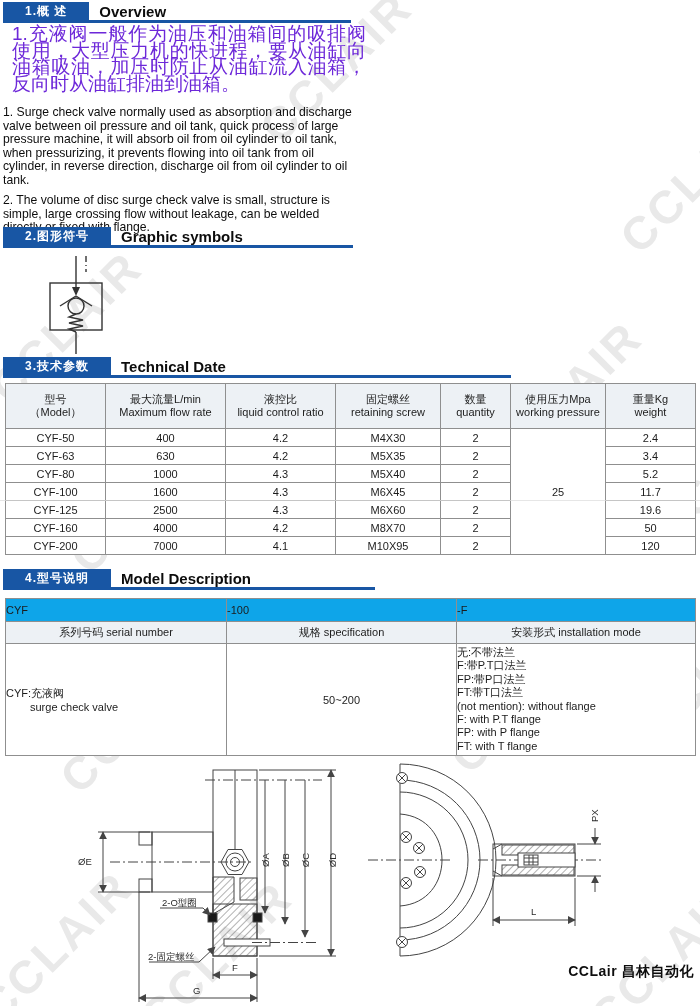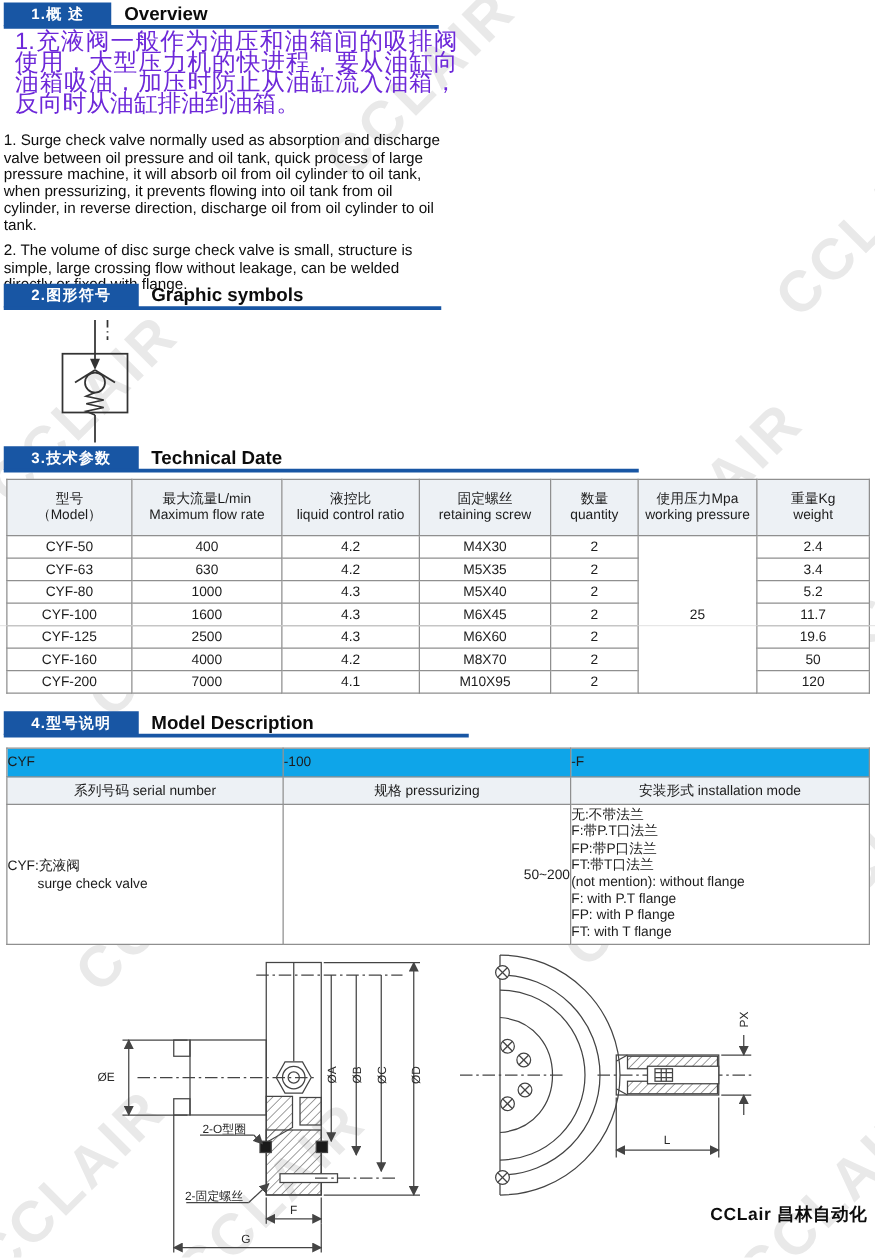--- a/index.html
+++ b/index.html
@@ -244,7 +244,7 @@
     </tr>
     <tr class="r2">
       <td>系列号码  serial number</td>
-      <td>规格  pressurizing</td>
+      <td>规格  specification</td>
       <td>安装形式  installation mode</td>
     </tr>
     <tr class="r3">

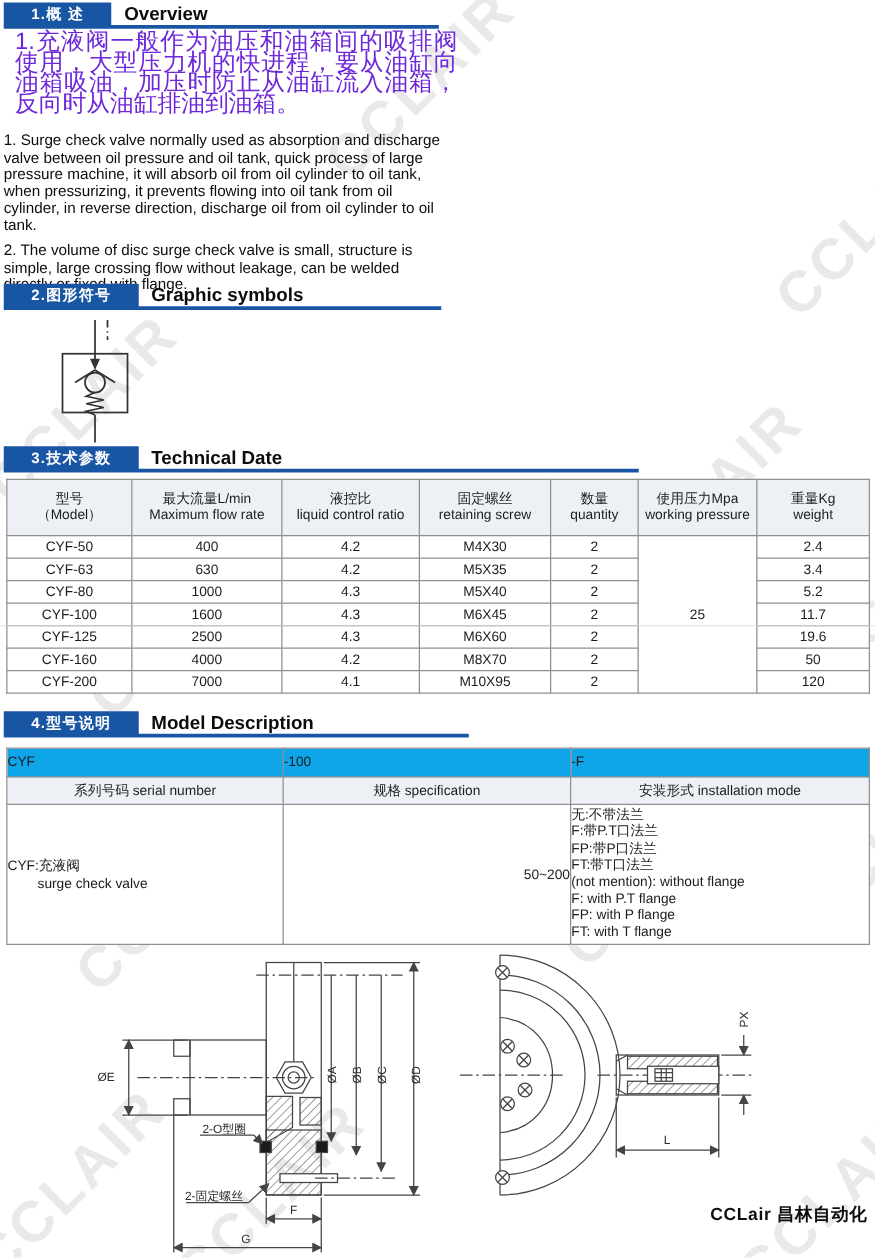--- a/index.html
+++ b/index.html
@@ -50,7 +50,7 @@
   .pad1 { padding-left:50px; } .pad2 { padding-left:82px; } .pad3 { padding-left:48px; }
   .series-cell { padding-left:38px; line-height:14px; }
   .series-cell .sub { padding-left:24px; }
-  .spec-cell { text-align:right; }
+  .spec-cell { text-align:center; }
   .install-cell { padding:3px 2px 3px 12px; line-height:13.4px; text-align:left; }
   .fold-line { position:absolute; left:0; top:500px; width:700px; height:1px; background:#dcdcdc; z-index:2; opacity:.7; }
   .logo {

